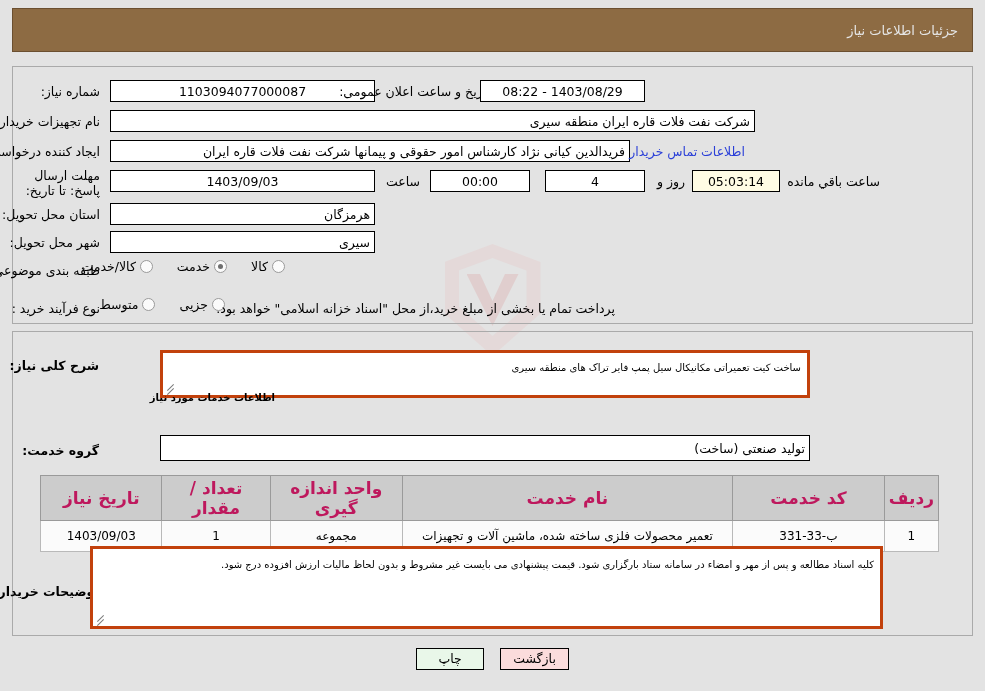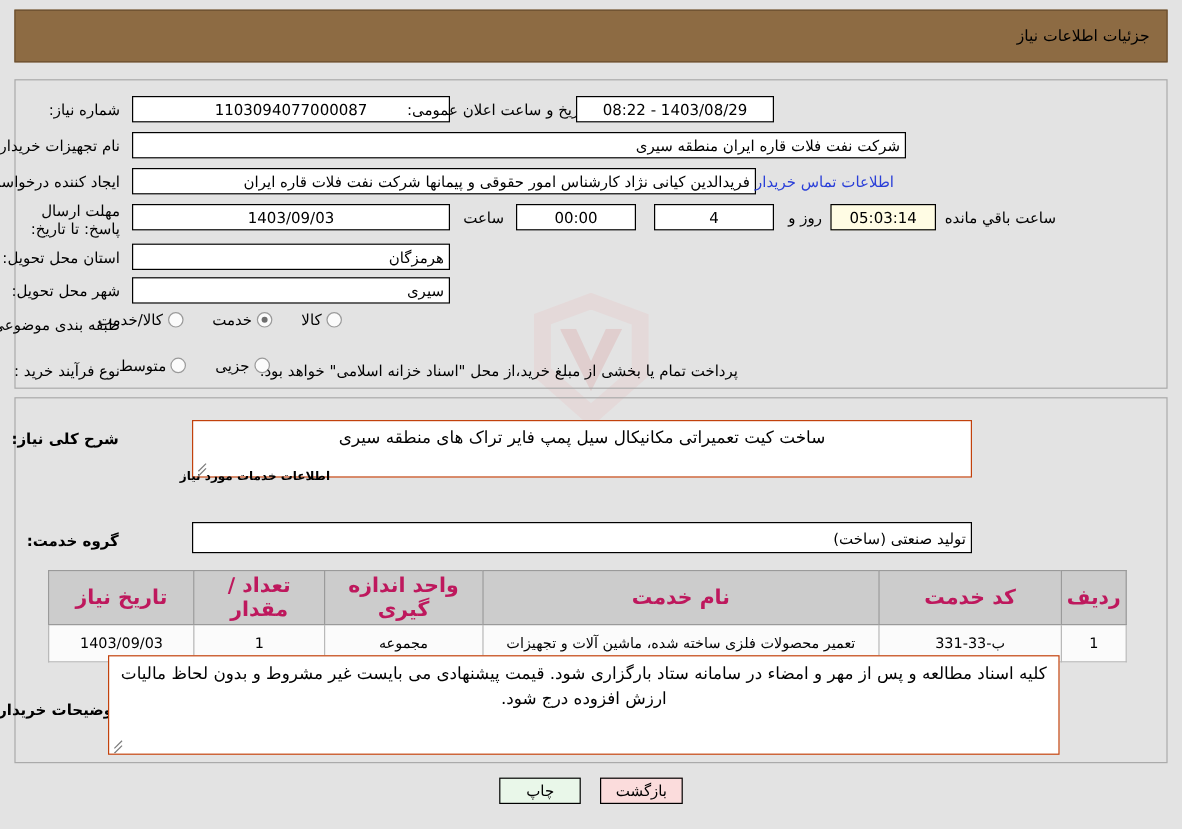--- a/index.html
+++ b/index.html
@@ -75,7 +75,7 @@
     z-index: 2;
   }
   .page-header .title {
-    color: #000000;
+    color: #e5e5e5;
     font-size: 13px;
   }
 

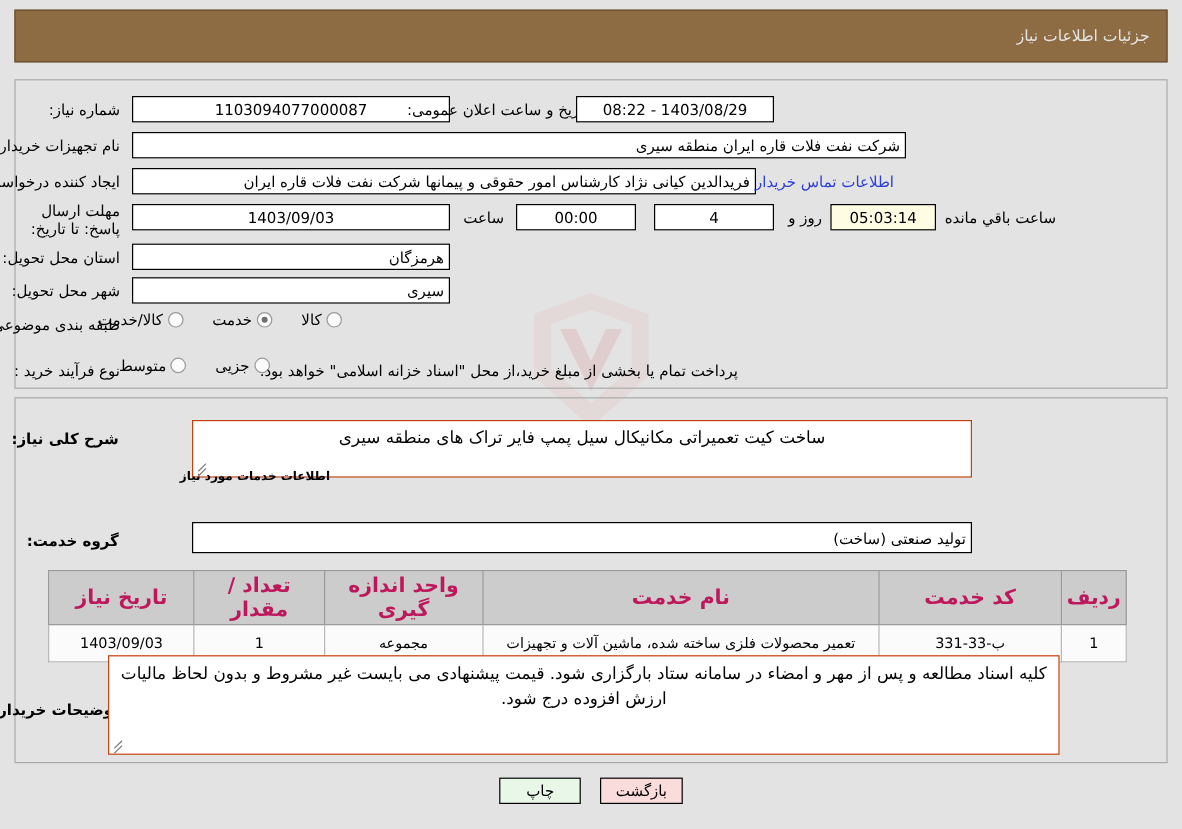--- a/index.html
+++ b/index.html
@@ -175,16 +175,15 @@
   
   .area {
     position: absolute;
-    border: 1px solid #c2410c;
+    border: 3px solid #c2410c;
     background: #ffffff;
     box-sizing: border-box;
     padding: 5px 6px 0 6px;
-    font-size: 14px;
+    font-size: 10px;
     line-height: 19px;
     color: #000;
     overflow: hidden;
     z-index: 3;
-    text-align: center;
   }
   .area .grip {
     position: absolute;

